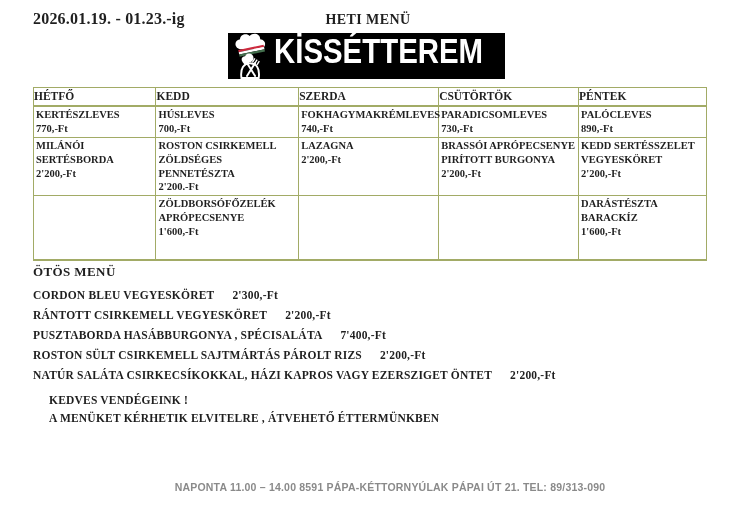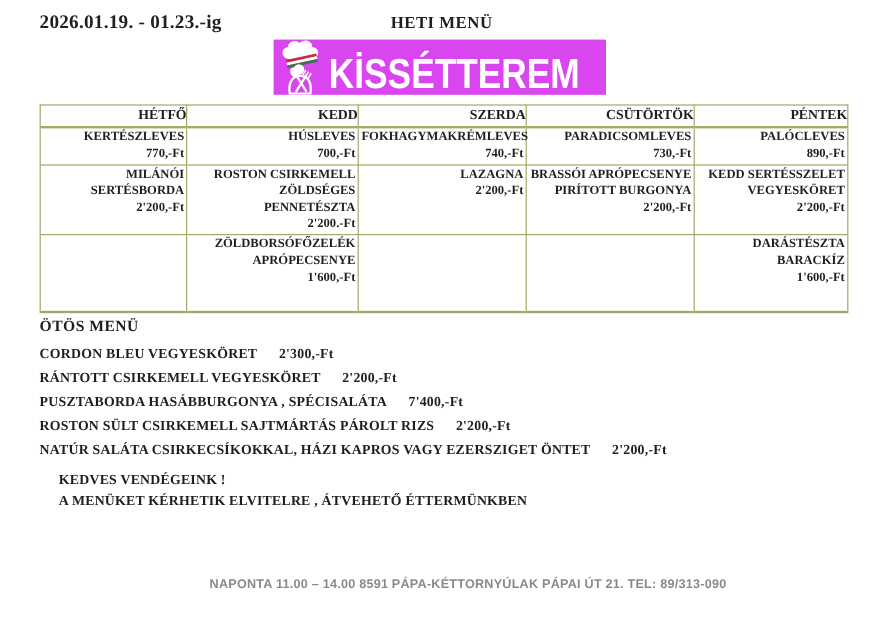--- a/index.html
+++ b/index.html
@@ -15,7 +15,7 @@
   }
   .logo{
     position:absolute;left:228px;top:33px;width:277px;height:46px;
-    background:#d946ef;display:flex;align-items:flex-end;justify-content:flex-start;
+    background:#000000;display:flex;align-items:flex-start;justify-content:flex-start;
   }
   .logo-icon{width:44px;height:46px;flex:0 0 auto;margin-left:2px;}
   .logo-text{

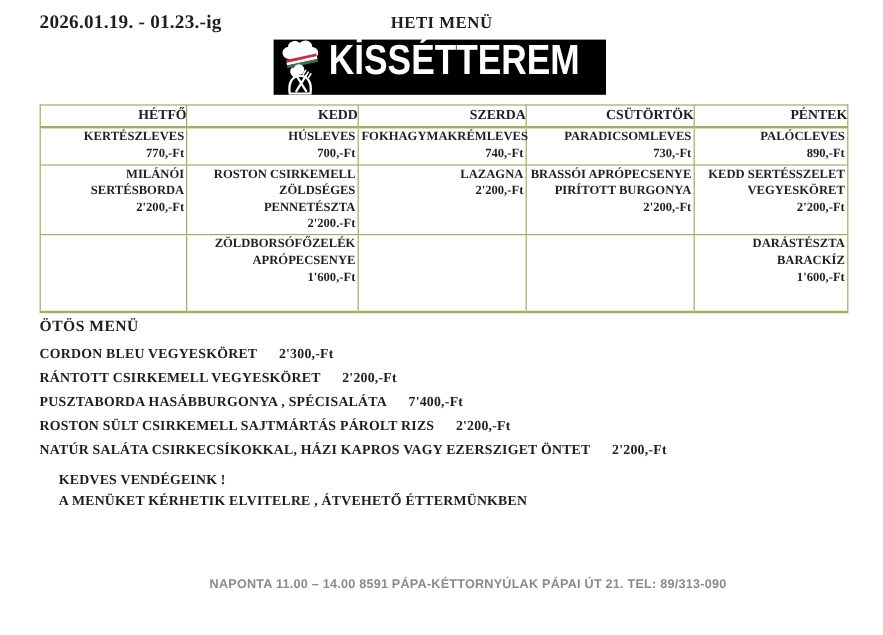--- a/index.html
+++ b/index.html
@@ -27,7 +27,7 @@
     position:absolute;left:33px;top:87px;width:674px;border-collapse:collapse;table-layout:fixed;
   }
   table.menu td,table.menu th{
-    border:1px solid #a2ab66;vertical-align:top;text-align:right;
+    border:1px solid #a2ab66;vertical-align:top;text-align:left;
     font-size:10.5px;font-weight:bold;line-height:1.32;padding:1px 2px;color:#1f1f1f;
   }
   table.menu th{font-size:11.5px;height:15px;padding:1px 0;border-bottom-width:2px;vertical-align:middle;}

